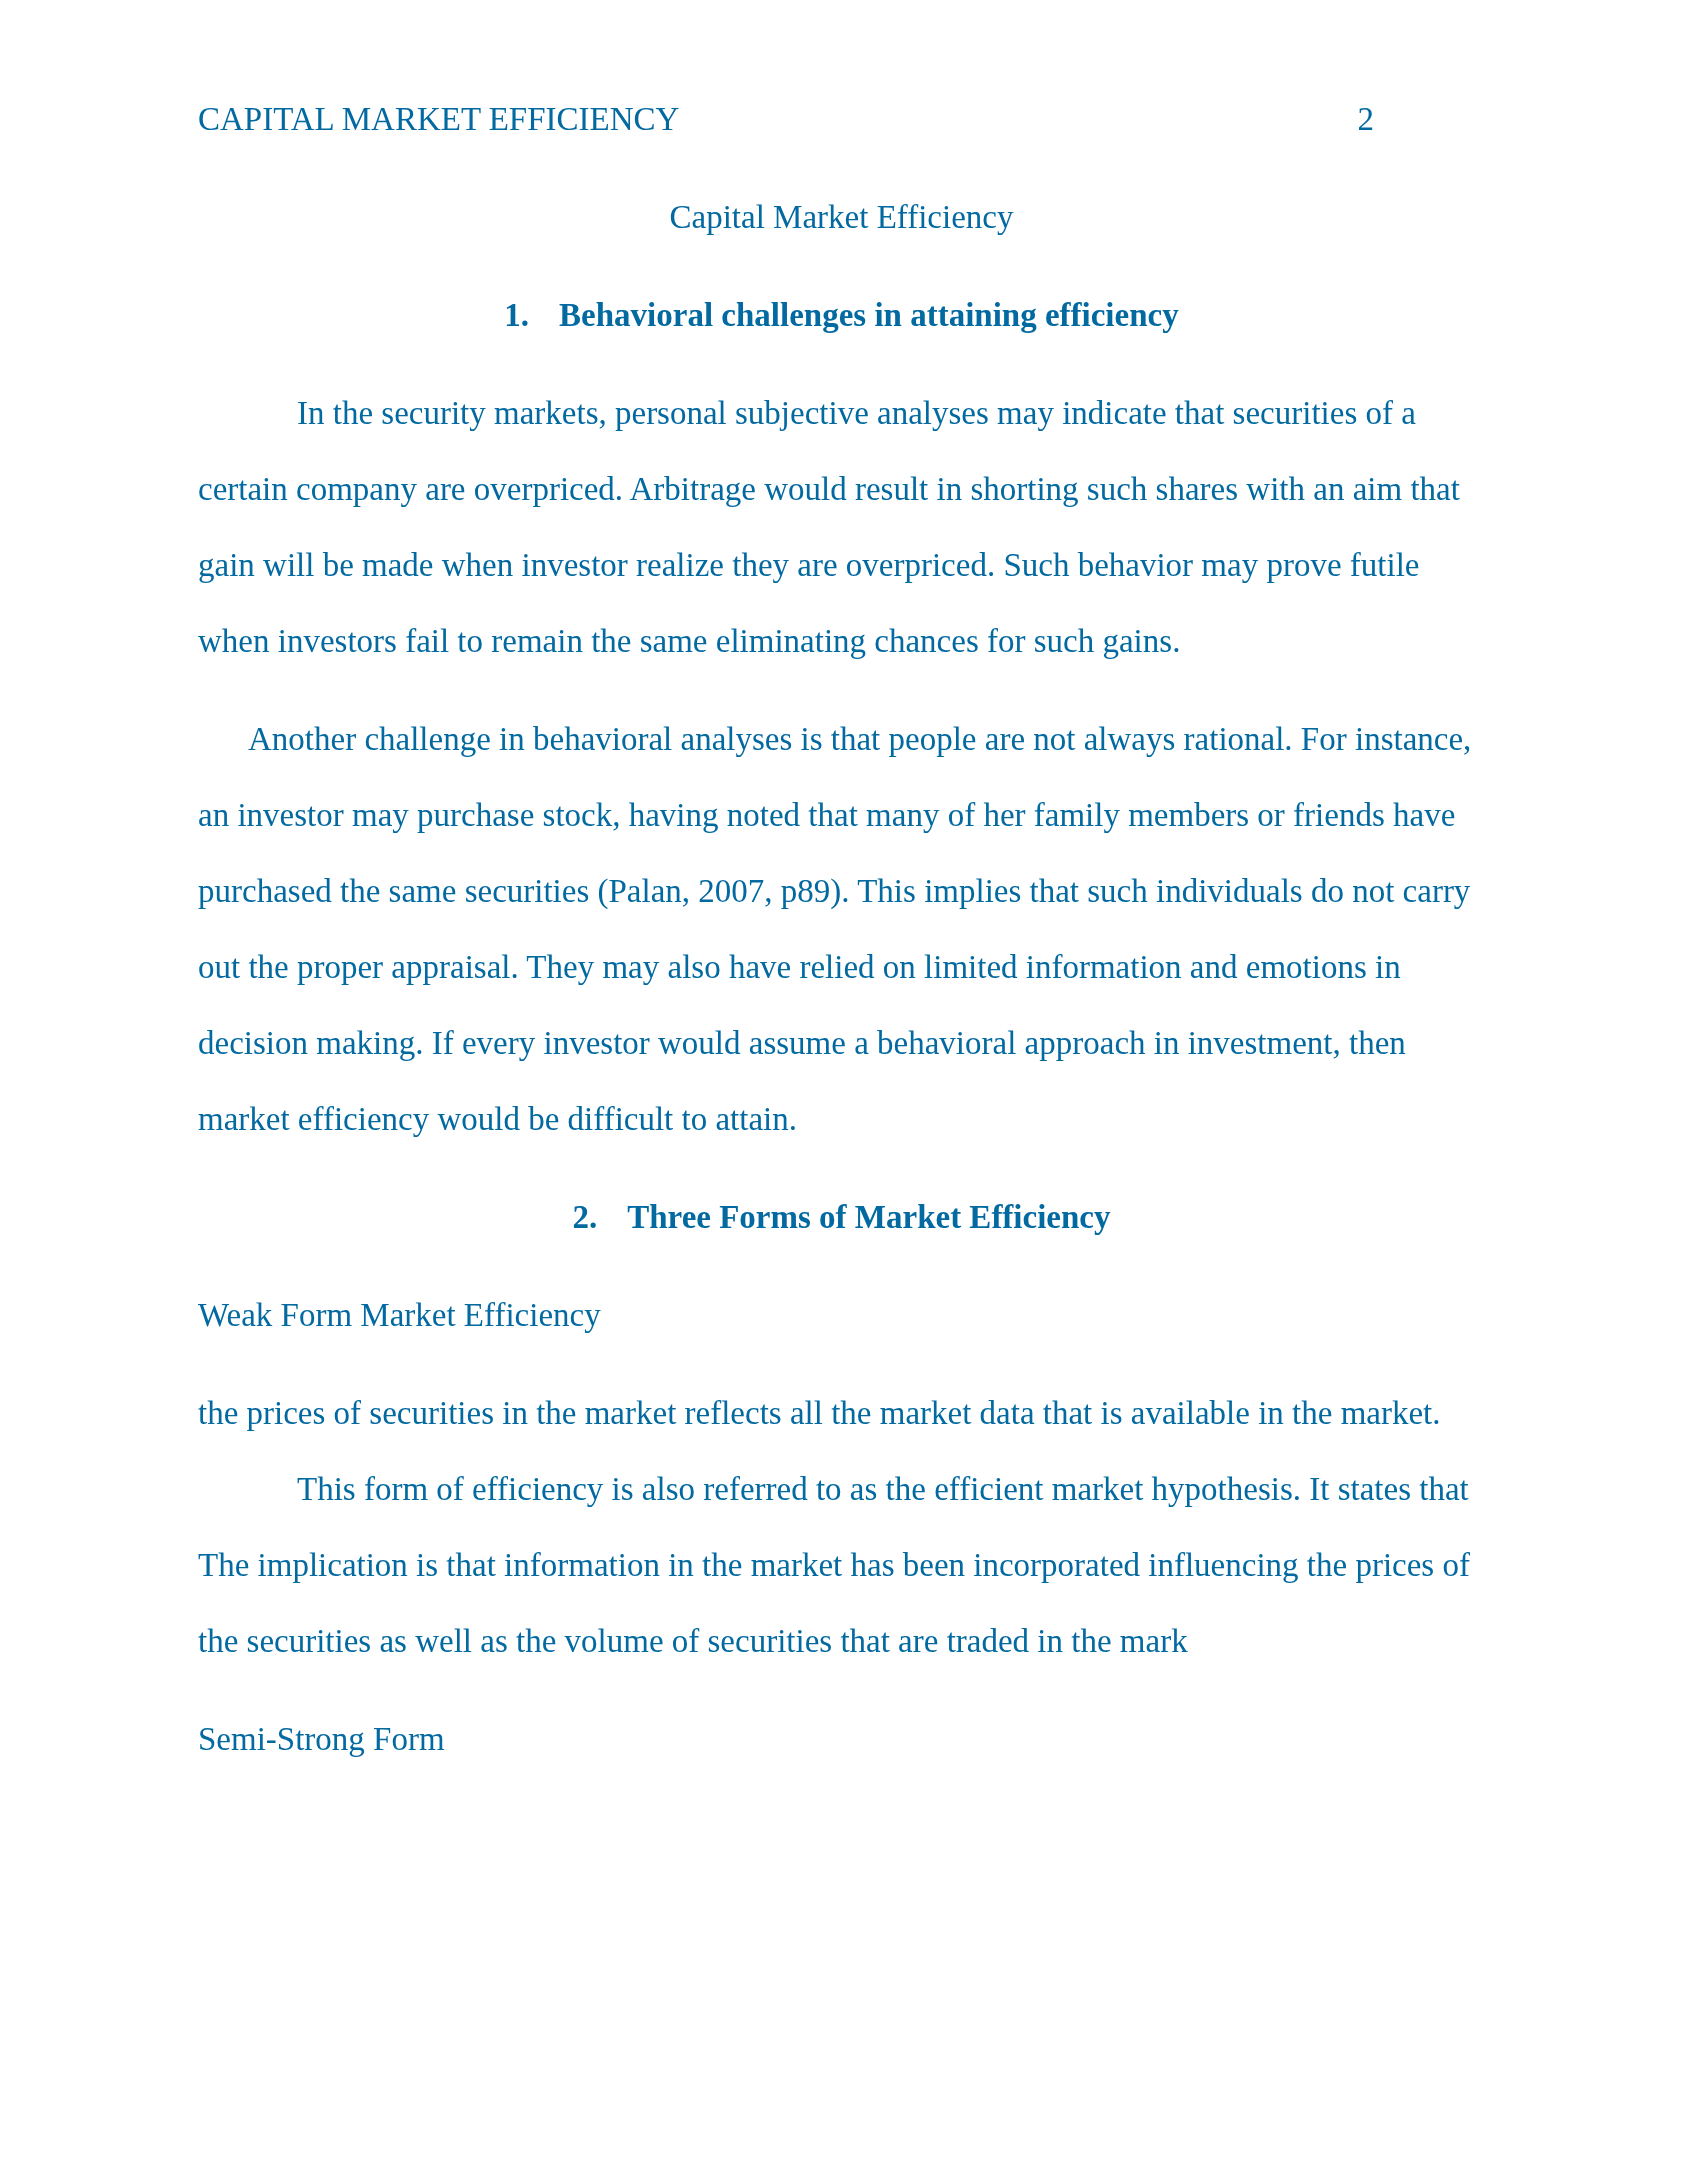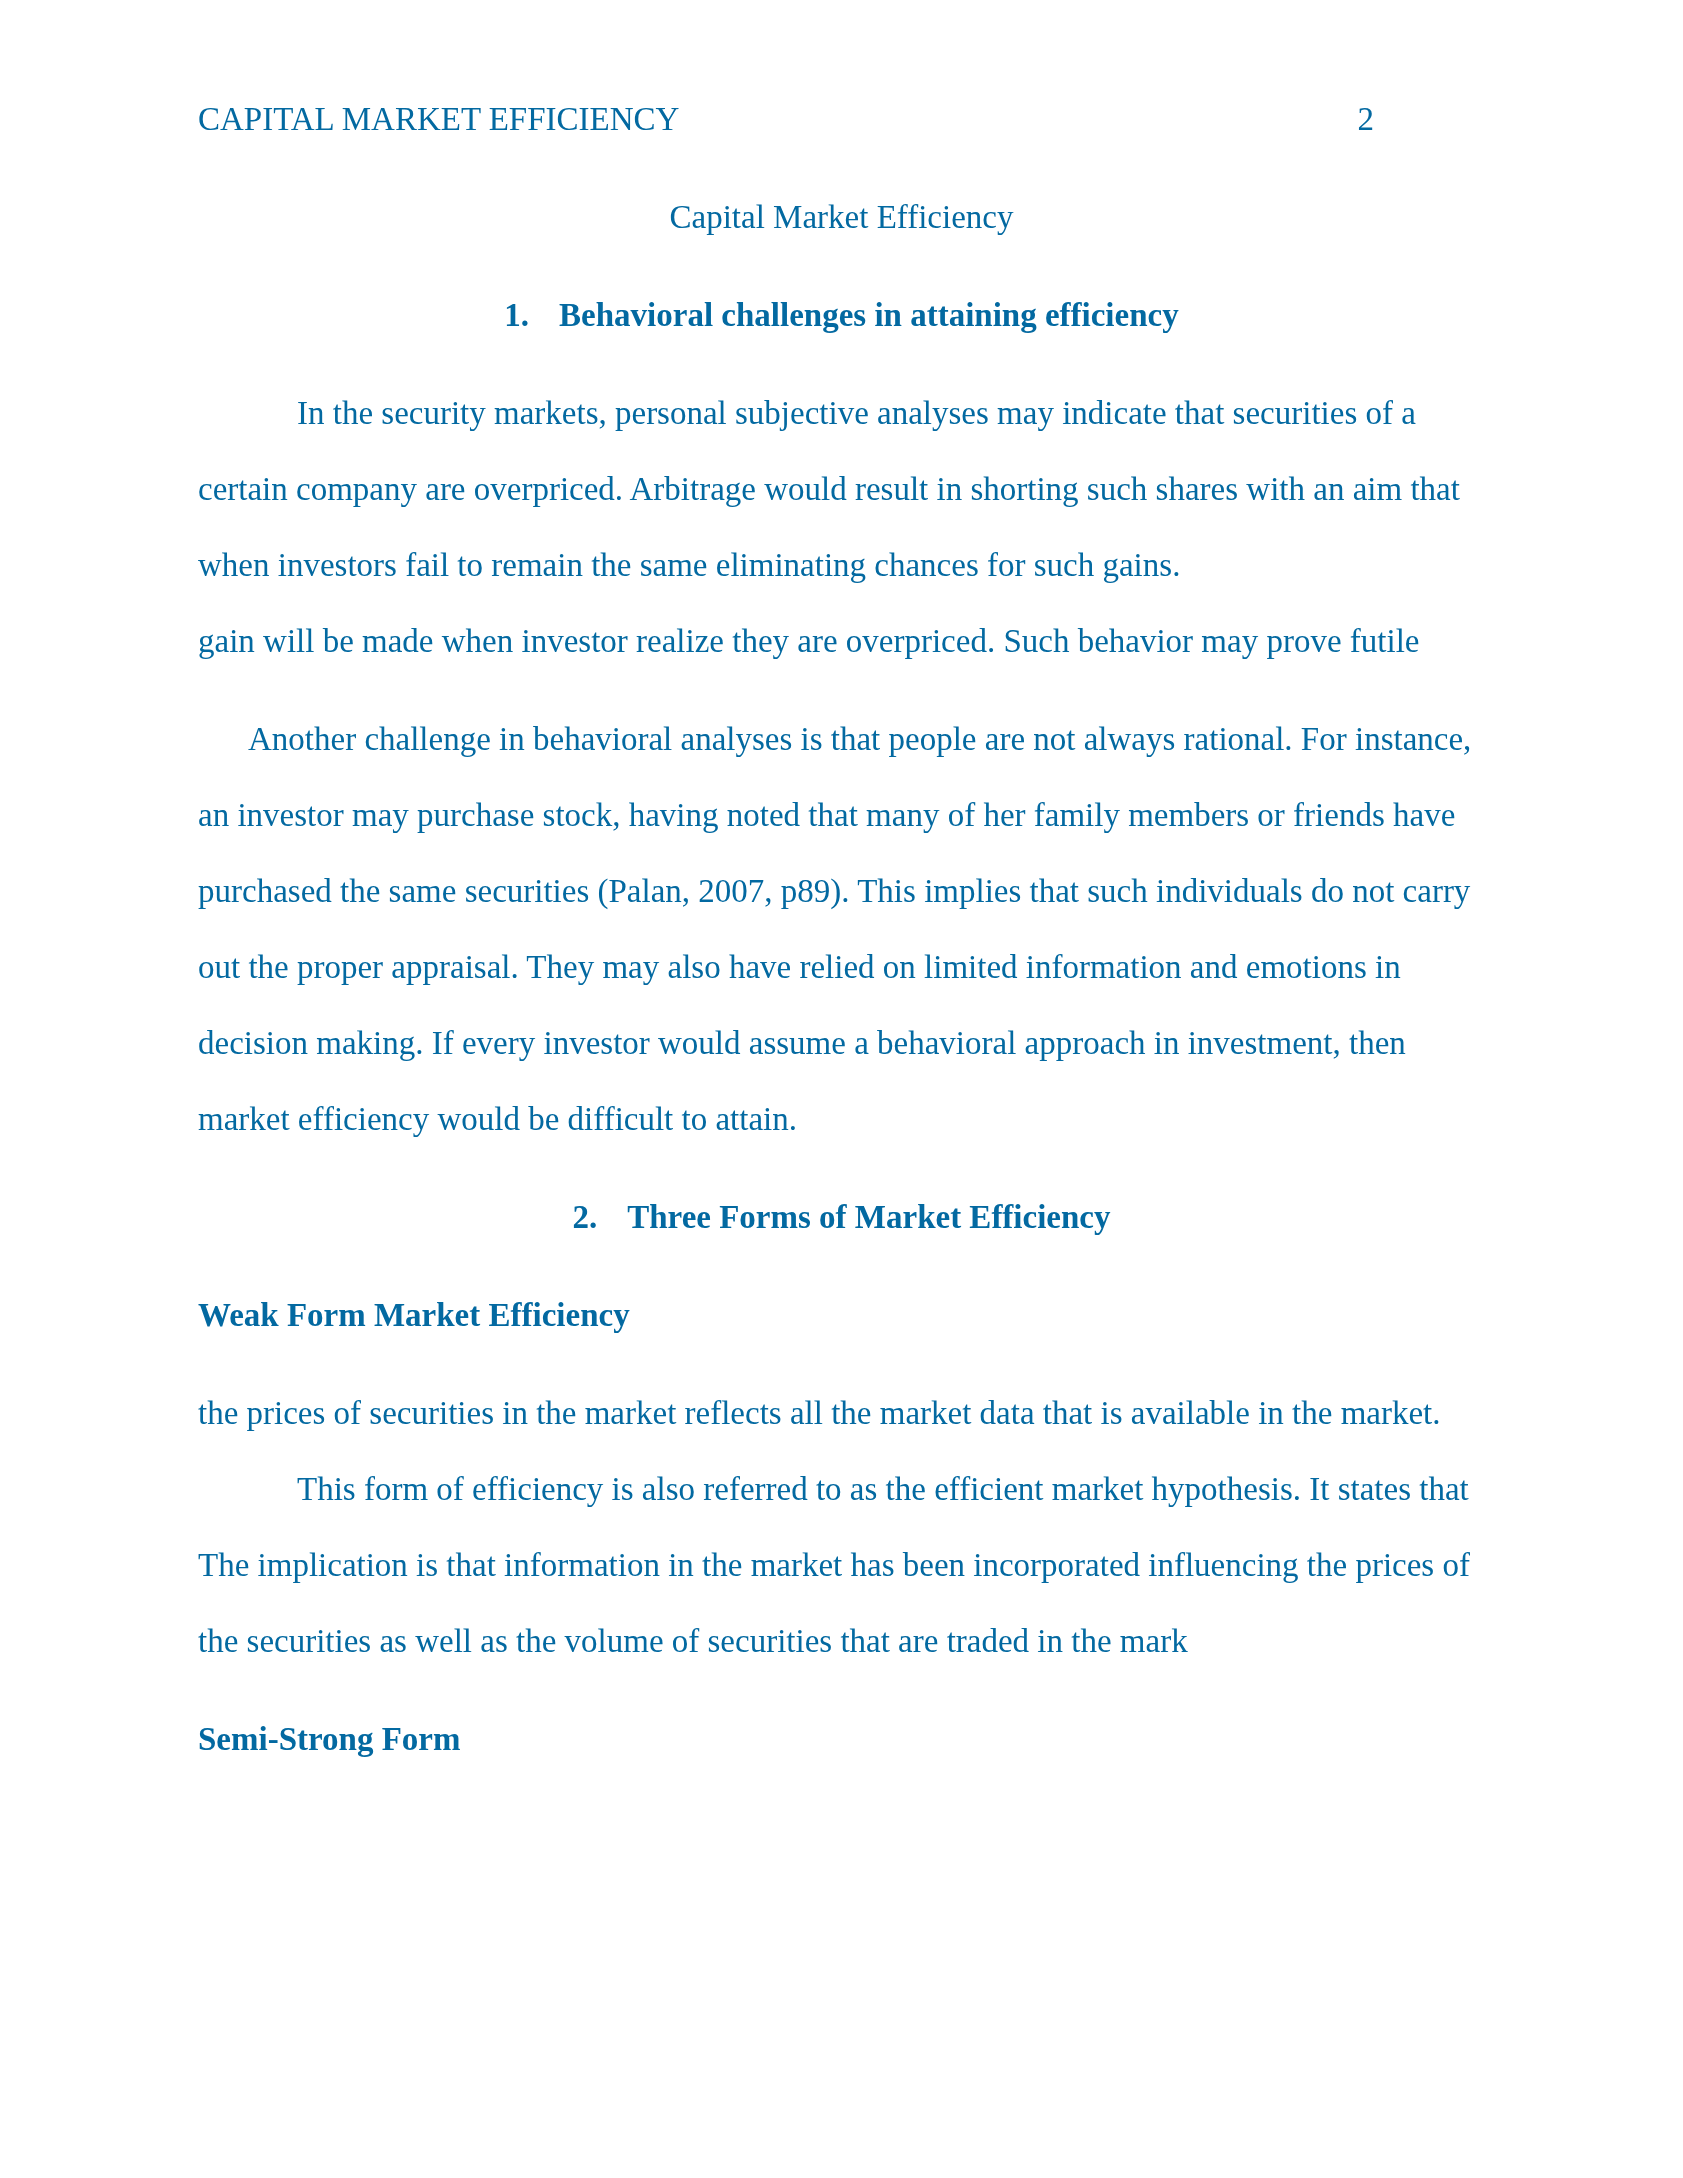--- a/index.html
+++ b/index.html
@@ -78,8 +78,8 @@
     <div class="paragraph">
       <div class="line indent-100">In the security markets, personal subjective analyses may indicate that securities of a</div>
       <div class="line">certain company are overpriced. Arbitrage would result in shorting such shares with an aim that</div>
+      <div class="line">gain will be made when investor realize they are overpriced. Such behavior may prove futile</div>
       <div class="line">when investors fail to remain the same eliminating chances for such gains.</div>
-      <div class="line">gain will be made when investor realize they are overpriced. Such behavior may prove futile</div>
     </div>
 
     <div class="paragraph">

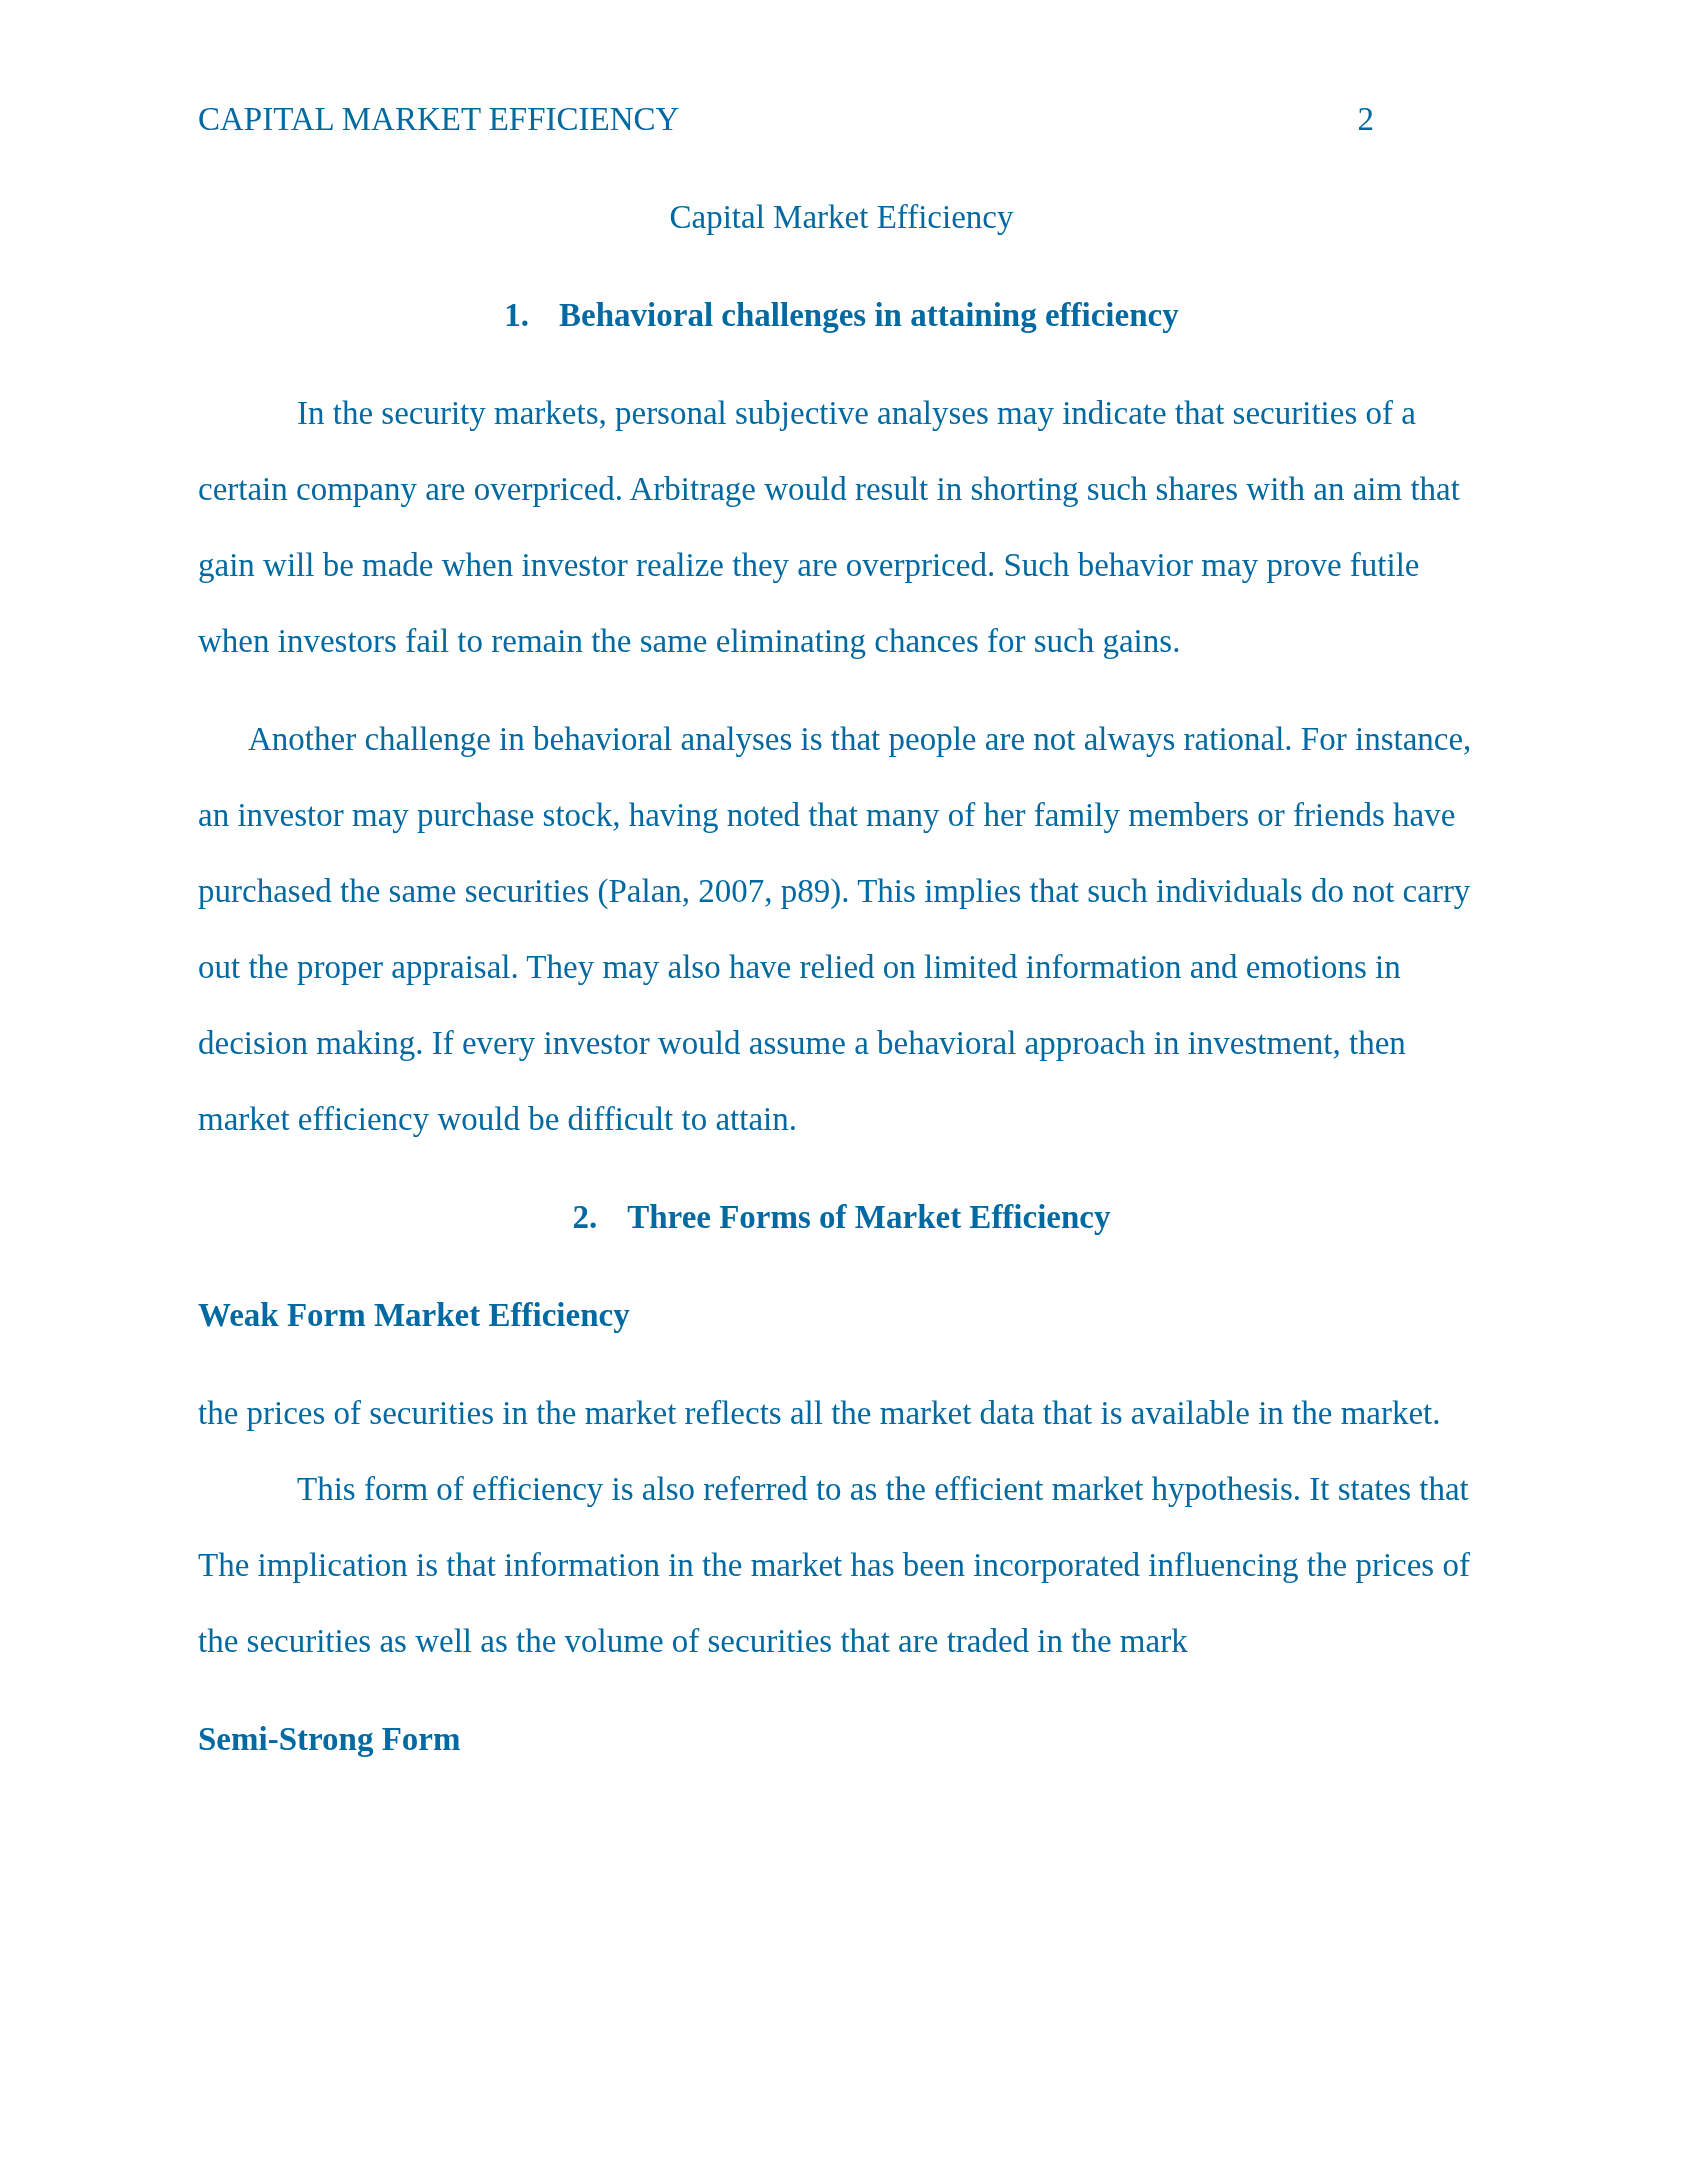--- a/index.html
+++ b/index.html
@@ -44,7 +44,7 @@
     margin-right: 30px;
   }
   .subheading {
-    font-weight: bold;
+    font-weight: normal;
     text-align: left;
     margin-bottom: 22px;
   }

